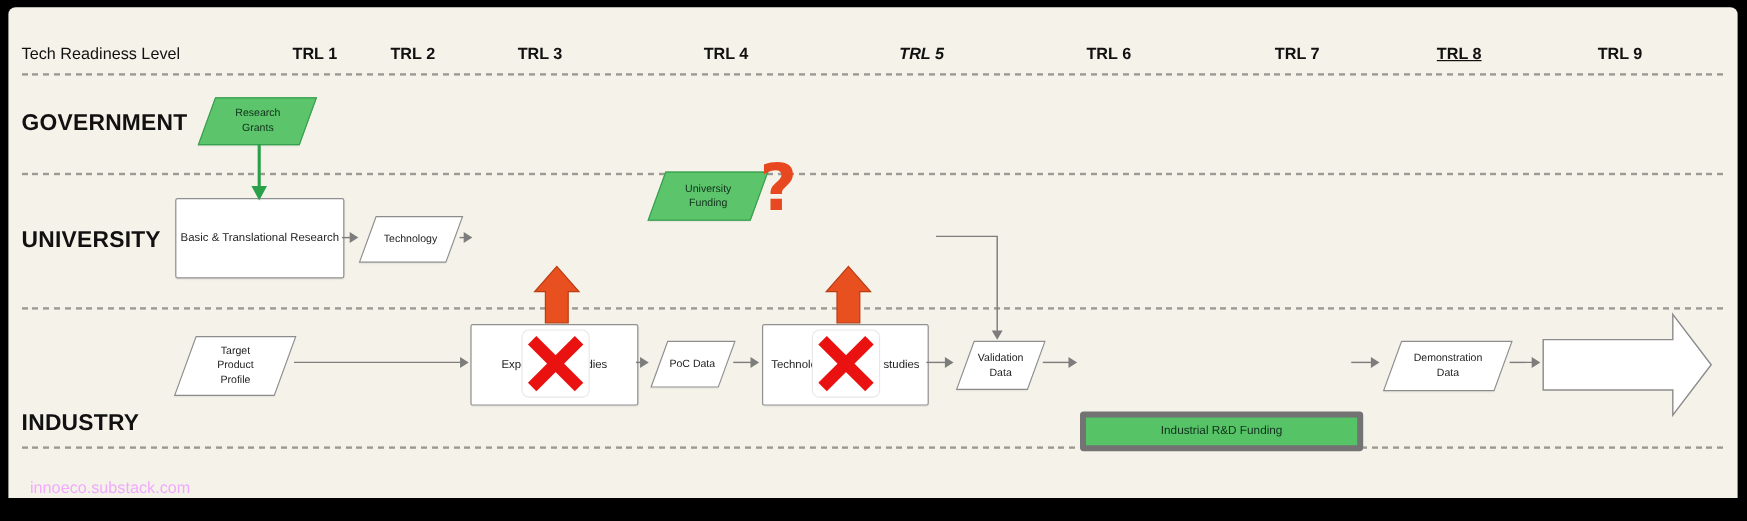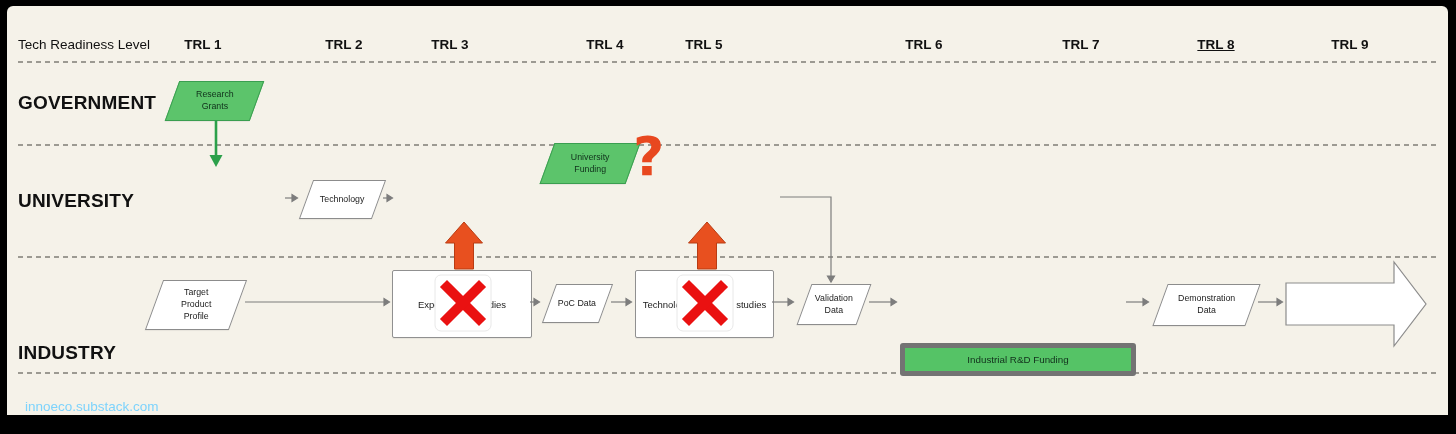--- a/index.html
+++ b/index.html
@@ -36,7 +36,7 @@
   <div class="canvas"></div>
 
   <div class="abs hdr-title" style="left:18px;top:37px;">Tech Readiness Level</div>
-  <div class="abs trl" style="left:143px;top:37px;">TRL 1</div>
+  <div class="abs trl" style="left:161px;top:37px;text-align:right;">TRL 1</div>
   <div class="abs trl" style="left:284px;top:37px;">TRL 2</div>
   <div class="abs trl" style="left:390px;top:37px;">TRL 3</div>
   <div class="abs trl" style="left:545px;top:37px;">TRL 4</div>

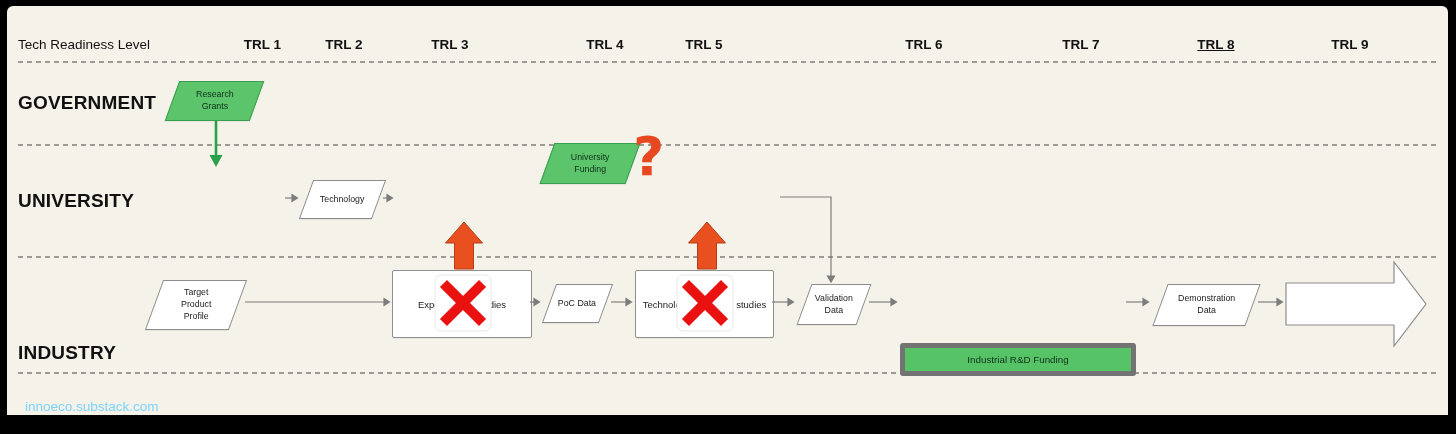--- a/index.html
+++ b/index.html
@@ -40,7 +40,7 @@
   <div class="abs trl" style="left:284px;top:37px;">TRL 2</div>
   <div class="abs trl" style="left:390px;top:37px;">TRL 3</div>
   <div class="abs trl" style="left:545px;top:37px;">TRL 4</div>
-  <div class="abs trl" style="left:644px;top:37px;">TRL 5</div>
+  <div class="abs trl" style="left:708px;top:37px;font-style:italic;">TRL 5</div>
   <div class="abs trl" style="left:864px;top:37px;">TRL 6</div>
   <div class="abs trl" style="left:1021px;top:37px;">TRL 7</div>
   <div class="abs trl" style="left:1156px;top:37px;text-decoration:underline;">TRL 8</div>

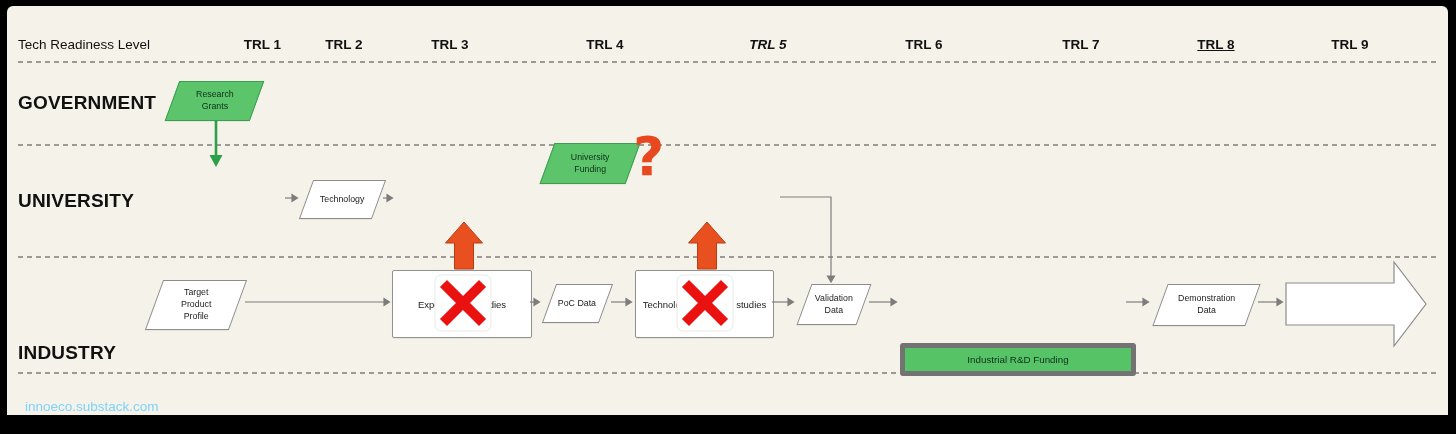--- a/index.html
+++ b/index.html
@@ -60,6 +60,9 @@
 Grants</span>
   </div>
 
+  <div class="box" style="left:146px;top:165px;width:139px;height:65px;">
+    <span>Basic &amp; Translational Research</span>
+  </div>
   <div class="para" style="left:306px;top:180px;width:71px;height:37px;">
     <span>Technology</span>
   </div>

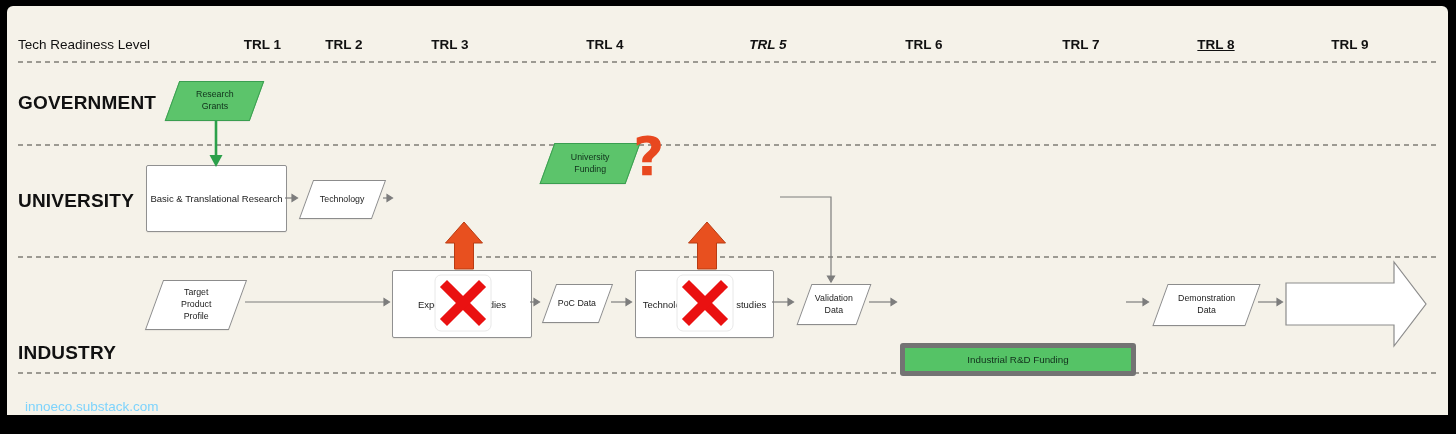--- a/index.html
+++ b/index.html
@@ -26,7 +26,7 @@
   .qmark{position:absolute;color:#e8481f;font-size:54px;font-weight:800;line-height:1;
          font-family:"DejaVu Sans",sans-serif;}
   .comm-label{position:absolute;font-size:9.5px;color:#222;text-align:center;}
-  .footer{font-size:13.5px;color:#7dd3fc;}
+  .footer{font-size:13.5px;color:#f0abfc;}
   svg.overlay{position:absolute;left:0;top:0;pointer-events:none;}
 </style>
 </head>

